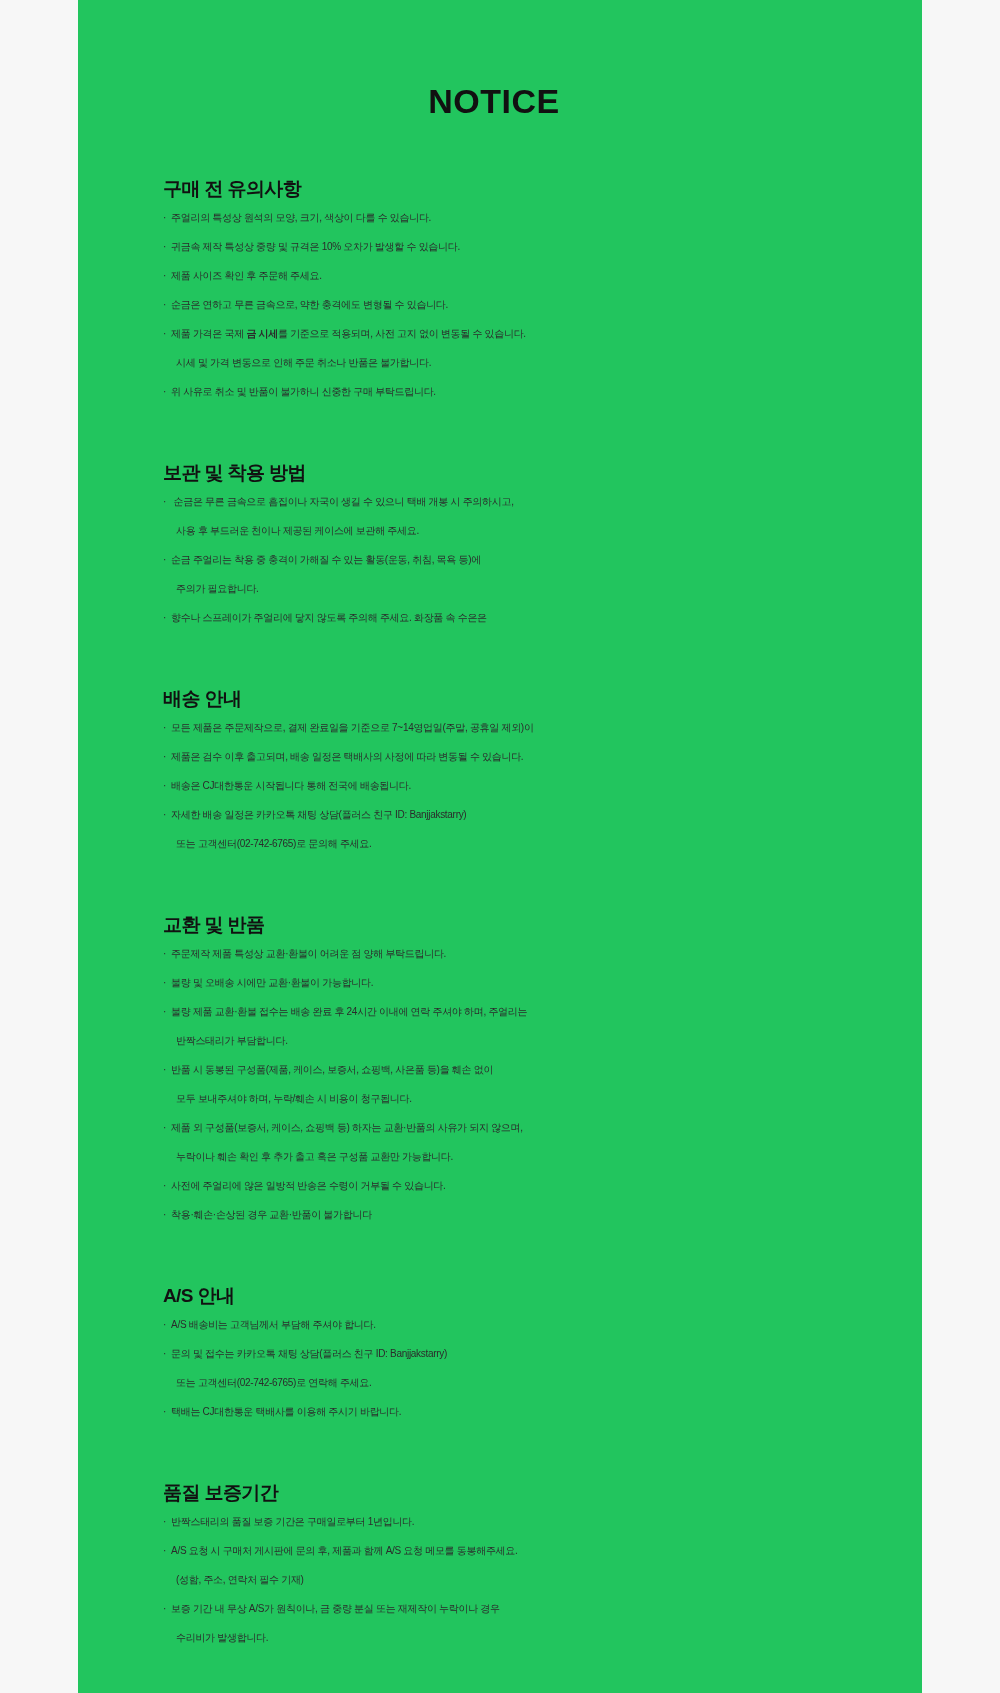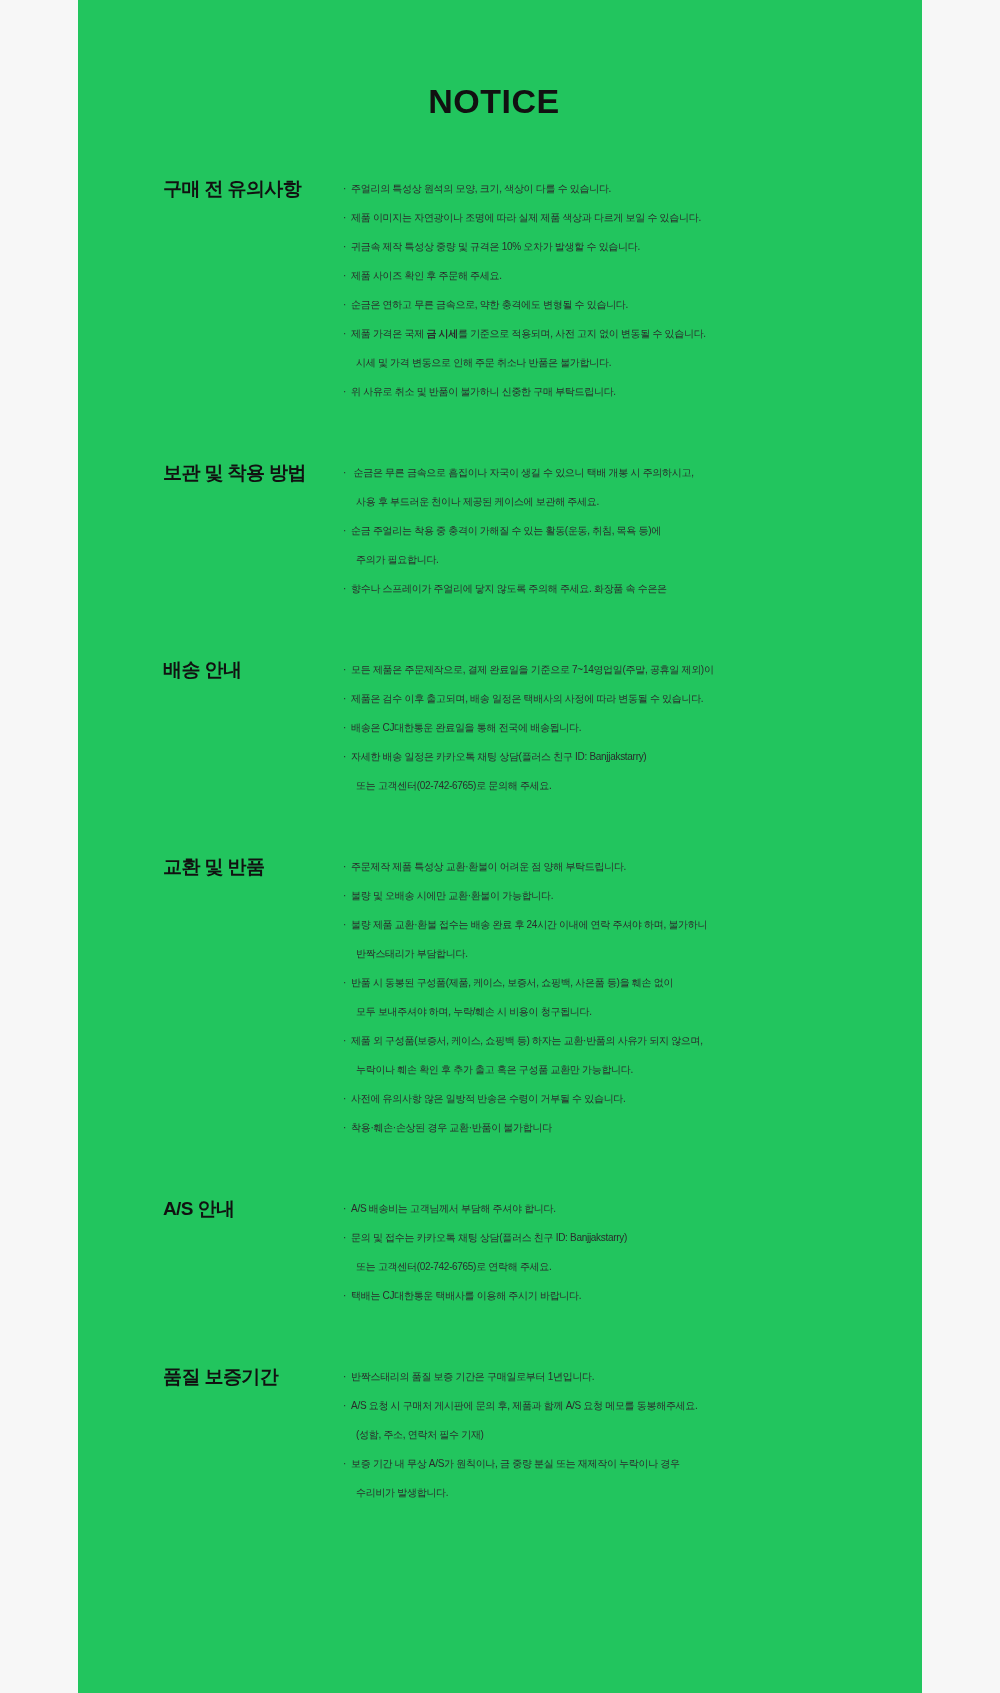--- a/index.html
+++ b/index.html
@@ -33,6 +33,7 @@
     align-items: flex-start;
     padding-left: 85px;
     margin-bottom: 52px;
+    flex-direction: column;
   }
   .section:last-child { margin-bottom: 0; }
   .section-heading {

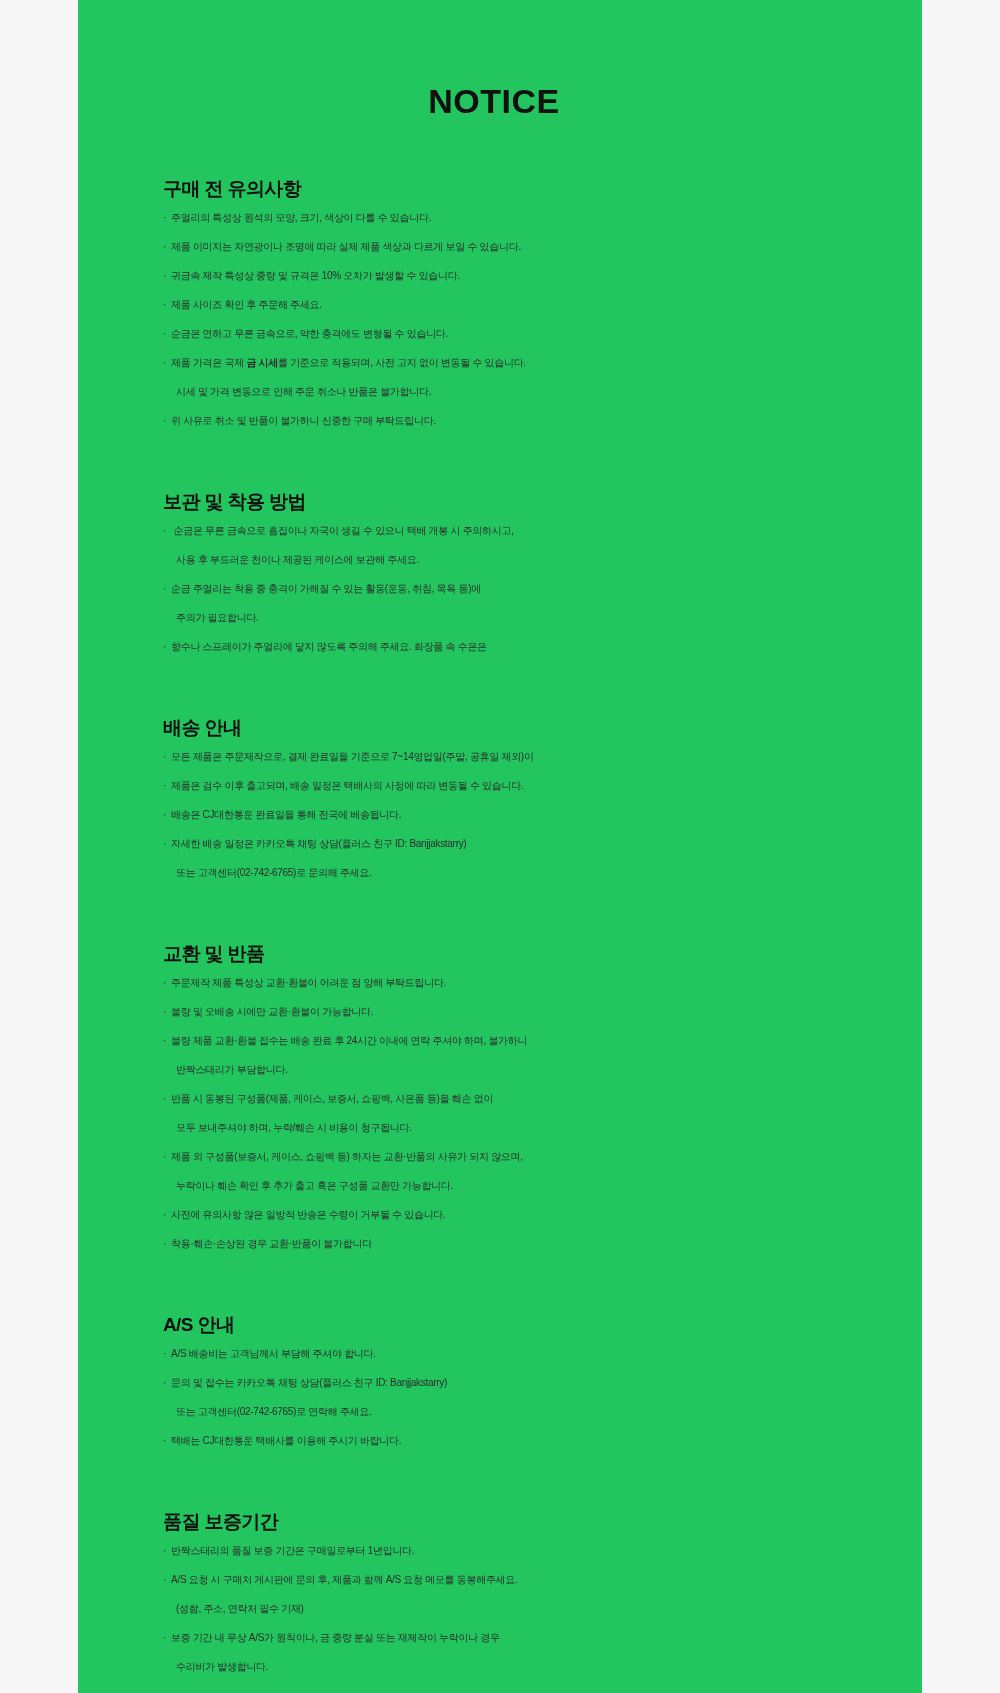--- a/index.html
+++ b/index.html
@@ -74,7 +74,6 @@
     <div class="section-heading">구매 전 유의사항</div>
     <div class="section-lines">
           <div class="line"><span class="bullet">·</span><span class="line-text"><span>주얼리의 특성상 원석의 모양, 크기, 색상이 다를 수 있습니다.</span></span></div>
-          <div class="line"><span class="bullet">·</span><span class="line-text"><span>제품 이미지는 자연광이나 조명에 따라 실제 제품 색상과 다르게 보일 수 있습니다.</span></span></div>
           <div class="line"><span class="bullet">·</span><span class="line-text"><span>귀금속 제작 특성상 중량 및 규격은 10% 오차가 발생할 수 있습니다.</span></span></div>
           <div class="line"><span class="bullet">·</span><span class="line-text"><span>제품 사이즈 확인 후 주문해 주세요.</span></span></div>
           <div class="line"><span class="bullet">·</span><span class="line-text"><span>순금은 연하고 무른 금속으로, 약한 충격에도 변형될 수 있습니다.</span></span></div>

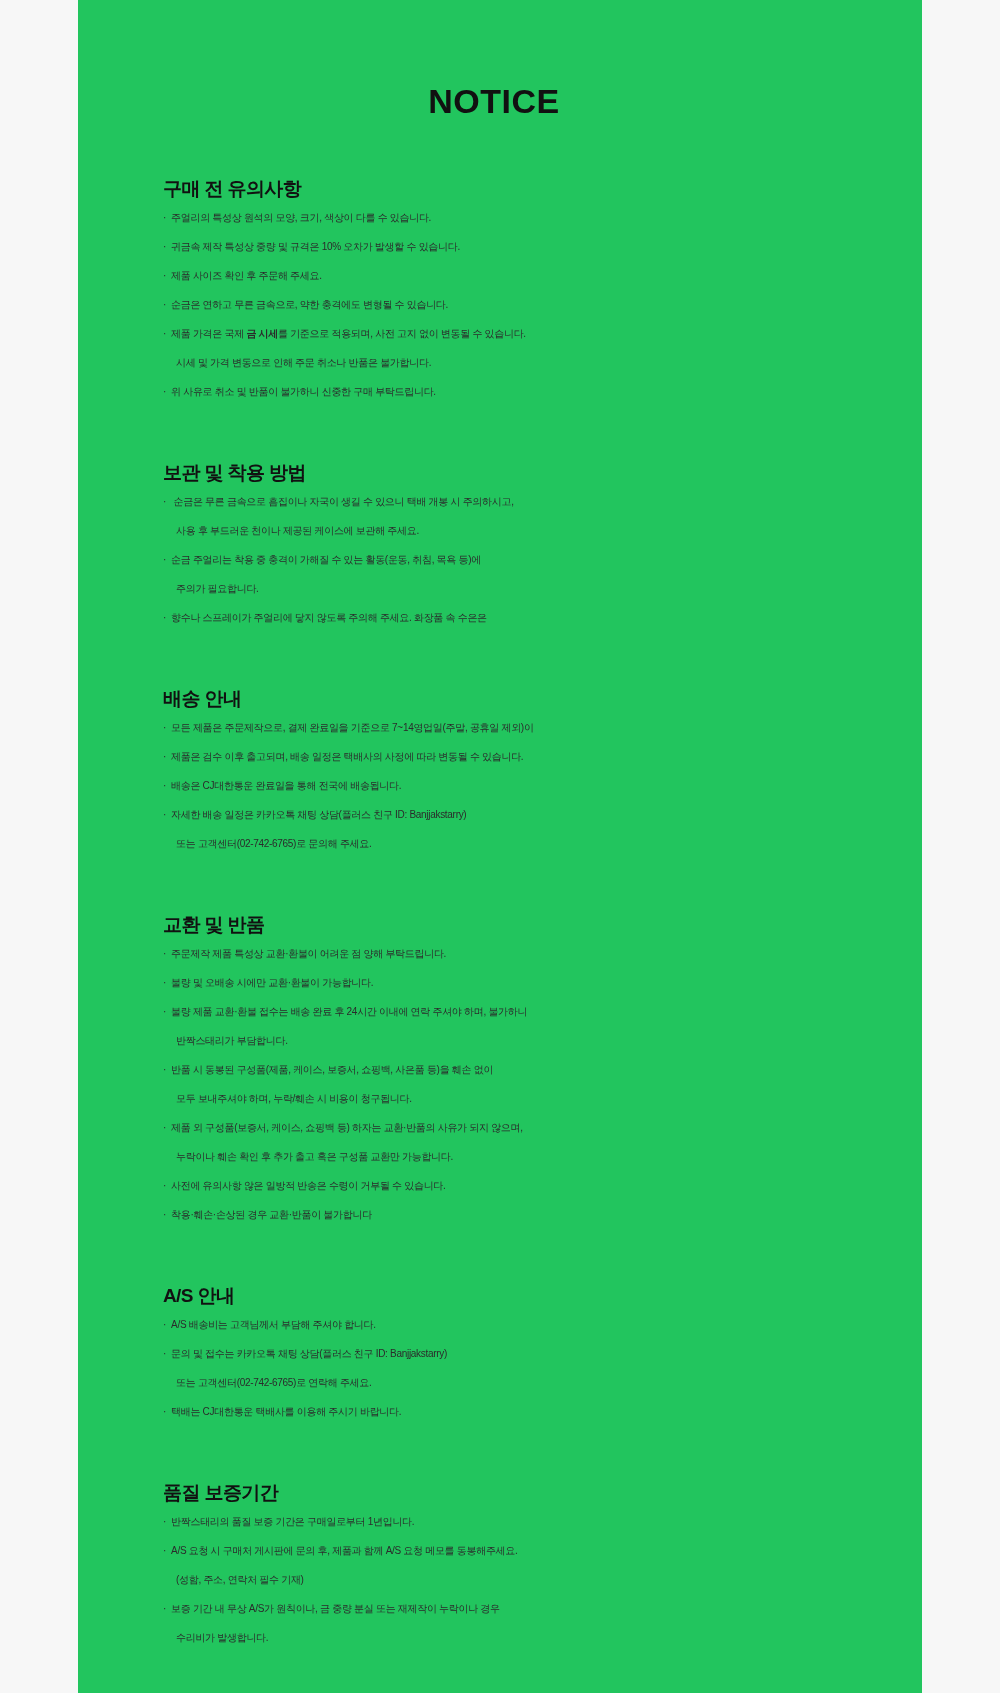--- a/index.html
+++ b/index.html
@@ -97,7 +97,7 @@
     <div class="section-lines">
           <div class="line"><span class="bullet">·</span><span class="line-text"><span>모든 제품은 주문제작으로, 결제 완료일을 기준으로 7~14영업일(주말, 공휴일 제외)이</span></span></div>
           <div class="line"><span class="bullet">·</span><span class="line-text"><span>제품은 검수 이후 출고되며, 배송 일정은 택배사의 사정에 따라 변동될 수 있습니다.</span></span></div>
-          <div class="line"><span class="bullet">·</span><span class="line-text"><span>배송은 CJ대한통운 완료일을 통해 전국에 배송됩니다.</span></span></div>
+          <div class="line"><span class="bullet">·</span><span class="line-text"><span>배송은 CJ대한통운 시작됩니다 통해 전국에 배송됩니다.</span></span></div>
           <div class="line"><span class="bullet">·</span><span class="line-text"><span>자세한 배송 일정은 카카오톡 채팅 상담(플러스 친구 ID: Banjjakstarry)</span></span></div>
           <div class="line indent"><span class="line-text"><span>또는 고객센터(02-742-6765)로 문의해 주세요.</span></span></div>
         </div>

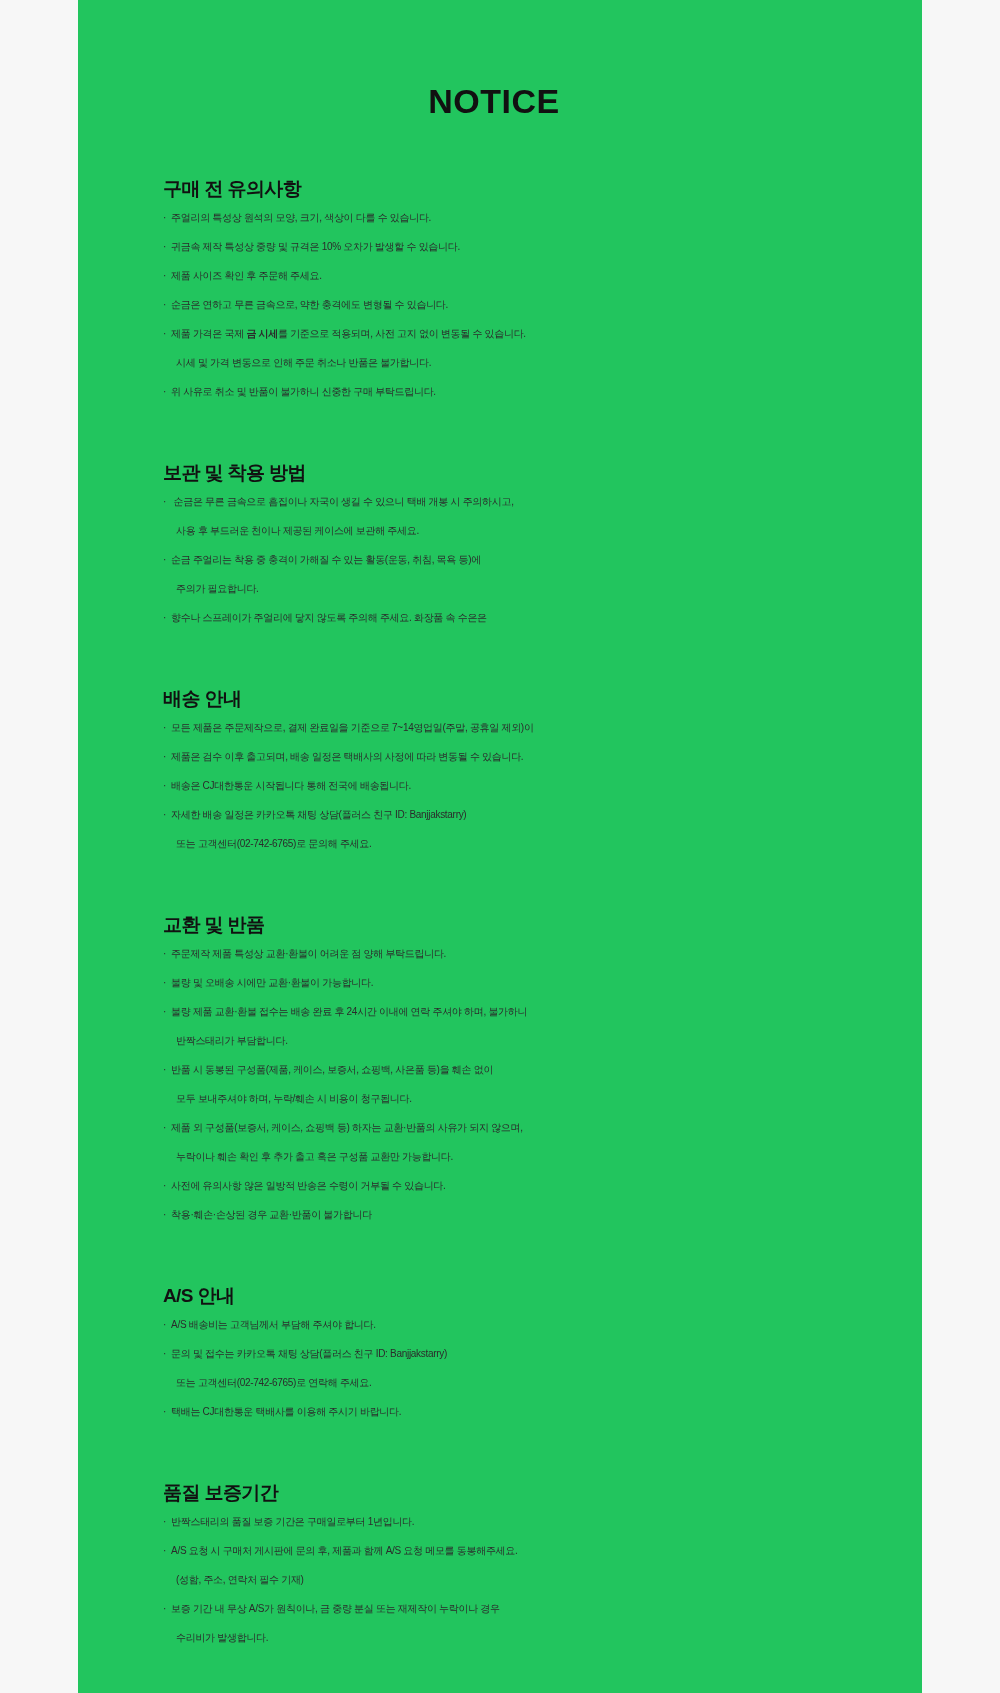--- a/index.html
+++ b/index.html
@@ -107,7 +107,7 @@
     <div class="section-lines">
           <div class="line"><span class="bullet">·</span><span class="line-text"><span>주문제작 제품 특성상 교환·환불이 어려운 점 양해 부탁드립니다.</span></span></div>
           <div class="line"><span class="bullet">·</span><span class="line-text"><span>불량 및 오배송 시에만 교환·환불이 가능합니다.</span></span></div>
-          <div class="line"><span class="bullet">·</span><span class="line-text"><span>불량 제품 교환·환불 접수는 배송 완료 후 24시간 이내에 연락 주셔야 하며, 불가하니</span></span></div>
+          <div class="line"><span class="bullet">·</span><span class="line-text"><span>불량 제품 교환·환불 접수는 배송 완료 후 24시간 이내에 연락 주셔야 하며, 주얼리는</span></span></div>
           <div class="line indent"><span class="line-text"><span>반짝스태리가 부담합니다.</span></span></div>
           <div class="line"><span class="bullet">·</span><span class="line-text"><span>반품 시 동봉된 구성품(제품, 케이스, 보증서, 쇼핑백, 사은품 등)을 훼손 없이</span></span></div>
           <div class="line indent"><span class="line-text"><span>모두 보내주셔야 하며, 누락/훼손 시 비용이 청구됩니다.</span></span></div>

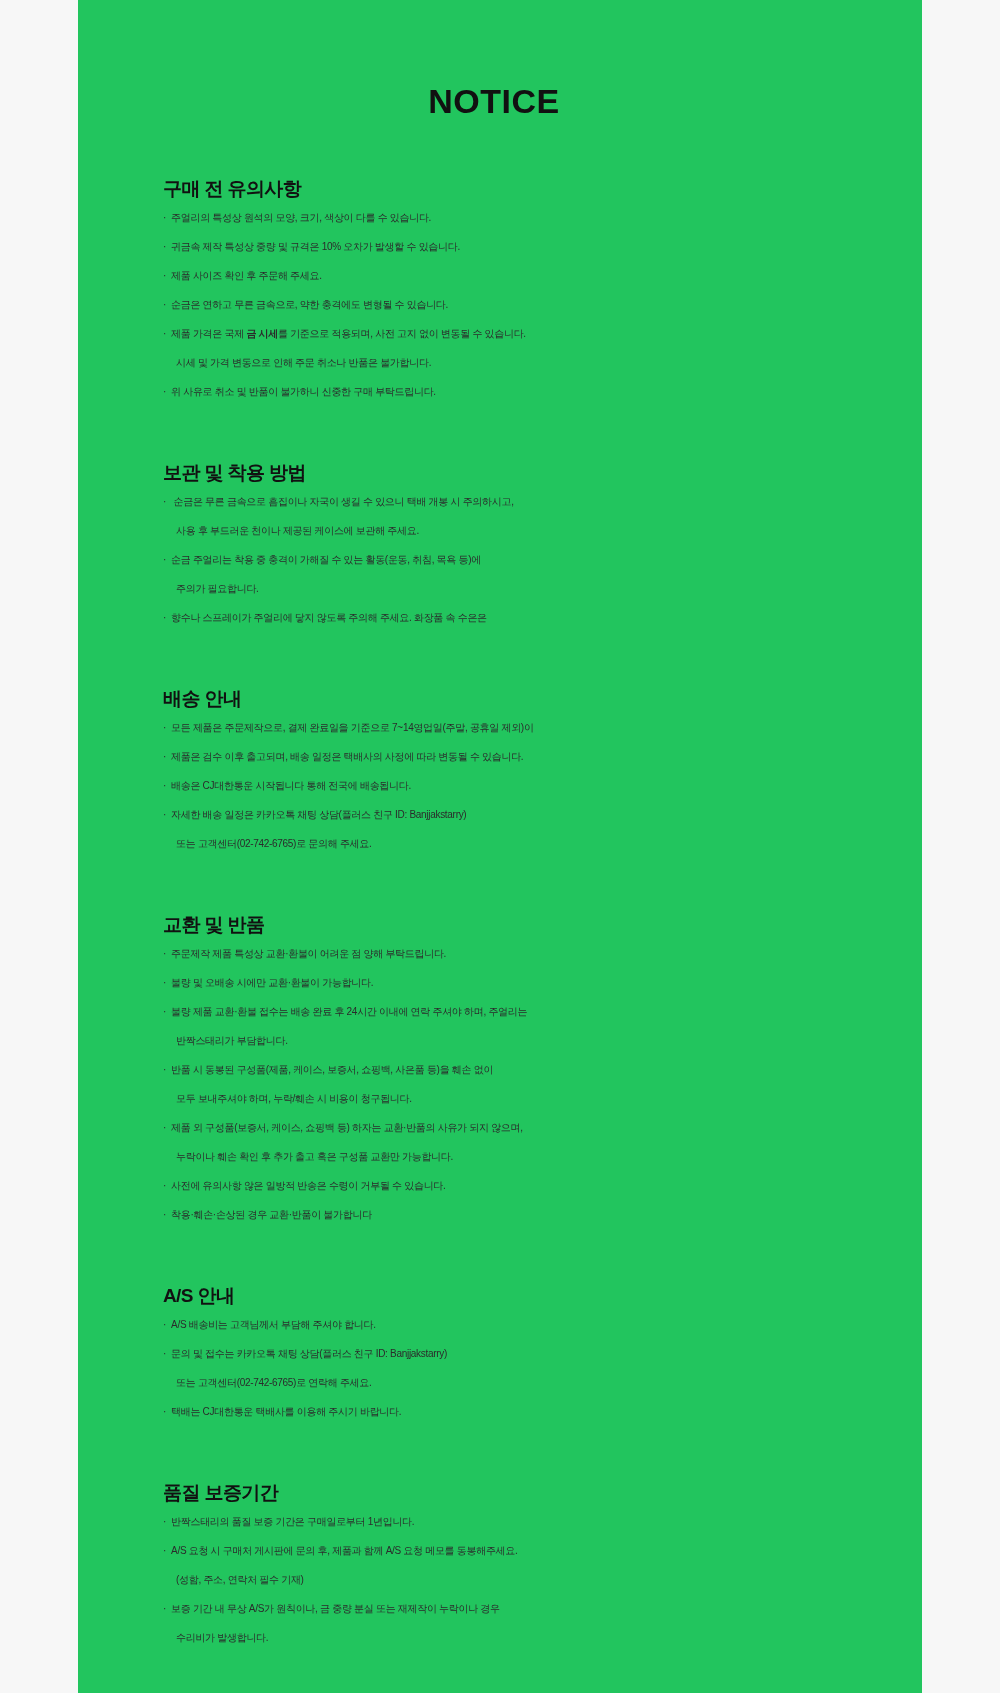--- a/index.html
+++ b/index.html
@@ -113,7 +113,7 @@
           <div class="line indent"><span class="line-text"><span>모두 보내주셔야 하며, 누락/훼손 시 비용이 청구됩니다.</span></span></div>
           <div class="line"><span class="bullet">·</span><span class="line-text"><span>제품 외 구성품(보증서, 케이스, 쇼핑백 등) 하자는 교환·반품의 사유가 되지 않으며,</span></span></div>
           <div class="line indent"><span class="line-text"><span>누락이나 훼손 확인 후 추가 출고 혹은 구성품 교환만 가능합니다.</span></span></div>
-          <div class="line"><span class="bullet">·</span><span class="line-text"><span>사전에 유의사항 않은 일방적 반송은 수령이 거부될 수 있습니다.</span></span></div>
+          <div class="line"><span class="bullet">·</span><span class="line-text"><span>사전에 주얼리에 않은 일방적 반송은 수령이 거부될 수 있습니다.</span></span></div>
           <div class="line"><span class="bullet">·</span><span class="line-text"><span>착용·훼손·손상된 경우 교환·반품이 불가합니다</span></span></div>
         </div>
   </section>

